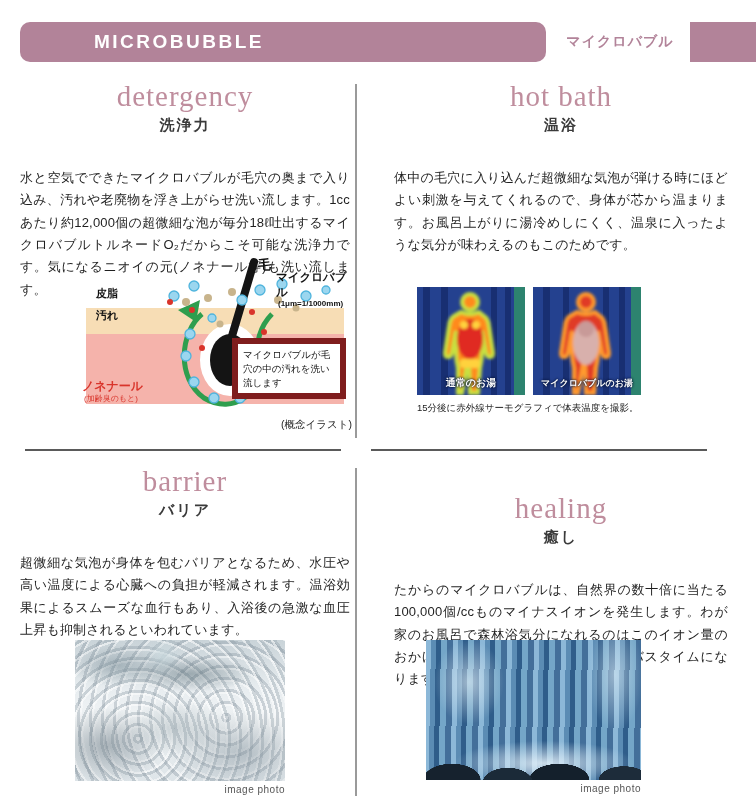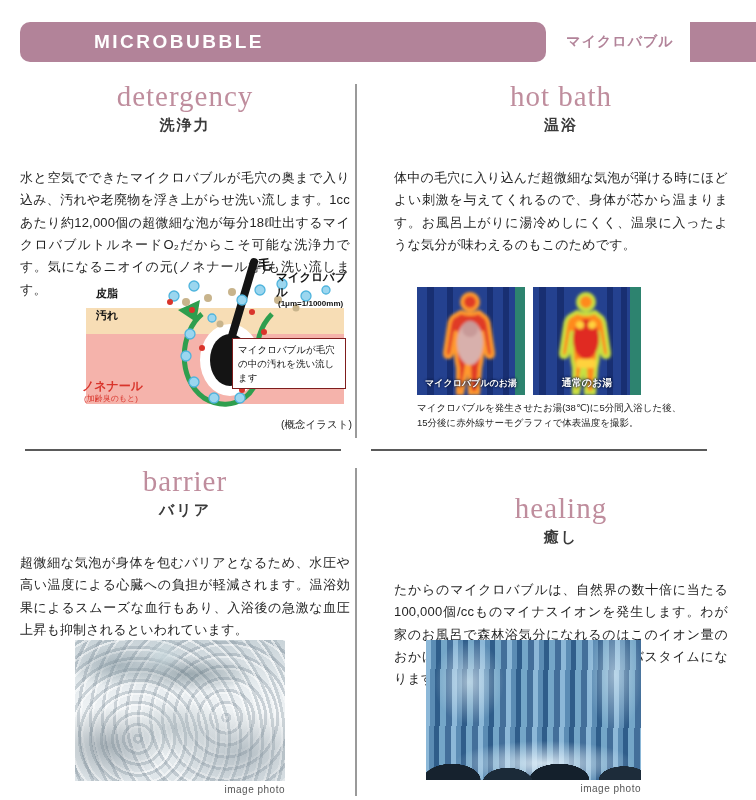--- a/index.html
+++ b/index.html
@@ -40,7 +40,7 @@
   .il-mb-size{left:196px;top:29px;font-size:8px;font-weight:bold;margin-top:14px;}
   .il-sebum{left:14px;top:30px;font-size:11px;}
   .il-dirt{left:14px;top:52px;font-size:11px;}
-  .il-callout{position:absolute;left:150px;top:82px;width:114px;background:#fff;border:1px solid #7f1d1d;
+  .il-callout{position:absolute;left:150px;top:82px;width:114px;background:#fff;border:6px solid #7f1d1d;
     font-size:9.5px;line-height:1.45;padding:4px 5px;color:#111;}
   .il-nonenal{left:0;top:122px;font-size:12px;color:var(--red);}
   .il-nonenal-note{left:2px;top:137px;font-size:8px;color:var(--red);font-weight:normal;}

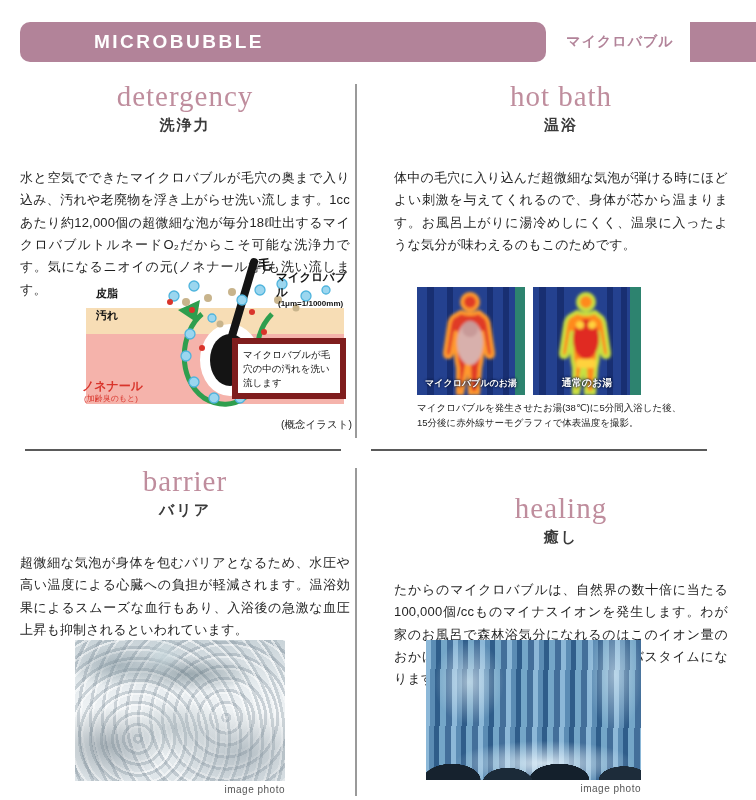--- a/index.html
+++ b/index.html
@@ -169,6 +169,32 @@
     <div class="thermo">
       <svg width="108" height="108" viewBox="0 0 108 108">
         <defs>
+            <filter id="tb1" x="-20%" y="-20%" width="140%" height="140%">
+              <feGaussianBlur stdDeviation="1.6"></feGaussianBlur>
+            </filter>
+          </defs>
+        <rect width="108" height="108" fill="#24418f"></rect>
+        <g fill="#0a1a50" opacity="0.45">
+          <rect x="6" width="7" height="108"></rect>
+            <rect x="24" width="7" height="108"></rect>
+          <rect x="74" width="6" height="108"></rect>
+            <rect x="88" width="6" height="108"></rect>
+        </g>
+        <rect x="97" width="11" height="108" fill="#2f8f6a" opacity="0.85"></rect>
+        <g filter="url(#tb1)">
+          <circle cx="53" cy="15" r="8" fill="#ff8a1e" stroke="#c8e040" stroke-width="4"></circle>
+          <path d="M44,25 Q53,29 62,25 L67,29 Q71,31 72,39 L76,66 Q76,70 73,70 Q70,70 69,66 L65,44 L65,66 Q65,73 63,81 L61,106 L53,106 L52,78 L50,78 L45,106 L41,106 L41,81 Q39,73 39,66 L39,44 L35,66 Q34,70 31,70 Q28,70 28,66 L32,39 Q33,31 37,29 Z" fill="#ff8a1e" stroke="#c8e040" stroke-width="4"></path>
+          <ellipse cx="53" cy="52" rx="13" ry="20" fill="#e02c20"></ellipse>
+          <circle cx="47" cy="38" r="4" fill="#ffd23c"></circle>
+            <circle cx="59" cy="38" r="4" fill="#ffd23c"></circle>
+          <rect x="43" y="72" width="20" height="9" rx="3" fill="#ffd23c"></rect>
+        </g>
+      </svg>
+      <div class="thermo-label">通常のお湯</div>
+    </div>
+    <div class="thermo">
+      <svg width="108" height="108" viewBox="0 0 108 108">
+        <defs>
             <filter id="tb2" x="-20%" y="-20%" width="140%" height="140%">
               <feGaussianBlur stdDeviation="1.6"></feGaussianBlur>
             </filter>
@@ -190,32 +216,6 @@
       </svg>
       <div class="thermo-label small">マイクロバブルのお湯</div>
     </div>
-    <div class="thermo">
-      <svg width="108" height="108" viewBox="0 0 108 108">
-        <defs>
-            <filter id="tb1" x="-20%" y="-20%" width="140%" height="140%">
-              <feGaussianBlur stdDeviation="1.6"></feGaussianBlur>
-            </filter>
-          </defs>
-        <rect width="108" height="108" fill="#24418f"></rect>
-        <g fill="#0a1a50" opacity="0.45">
-          <rect x="6" width="7" height="108"></rect>
-            <rect x="24" width="7" height="108"></rect>
-          <rect x="74" width="6" height="108"></rect>
-            <rect x="88" width="6" height="108"></rect>
-        </g>
-        <rect x="97" width="11" height="108" fill="#2f8f6a" opacity="0.85"></rect>
-        <g filter="url(#tb1)">
-          <circle cx="53" cy="15" r="8" fill="#ff8a1e" stroke="#c8e040" stroke-width="4"></circle>
-          <path d="M44,25 Q53,29 62,25 L67,29 Q71,31 72,39 L76,66 Q76,70 73,70 Q70,70 69,66 L65,44 L65,66 Q65,73 63,81 L61,106 L53,106 L52,78 L50,78 L45,106 L41,106 L41,81 Q39,73 39,66 L39,44 L35,66 Q34,70 31,70 Q28,70 28,66 L32,39 Q33,31 37,29 Z" fill="#ff8a1e" stroke="#c8e040" stroke-width="4"></path>
-          <ellipse cx="53" cy="52" rx="13" ry="20" fill="#e02c20"></ellipse>
-          <circle cx="47" cy="38" r="4" fill="#ffd23c"></circle>
-            <circle cx="59" cy="38" r="4" fill="#ffd23c"></circle>
-          <rect x="43" y="72" width="20" height="9" rx="3" fill="#ffd23c"></rect>
-        </g>
-      </svg>
-      <div class="thermo-label">通常のお湯</div>
-    </div>
   </div>
   <div class="thermal-caption">
     <div>マイクロバブルを発生させたお湯(38℃)に5分間入浴した後、</div>

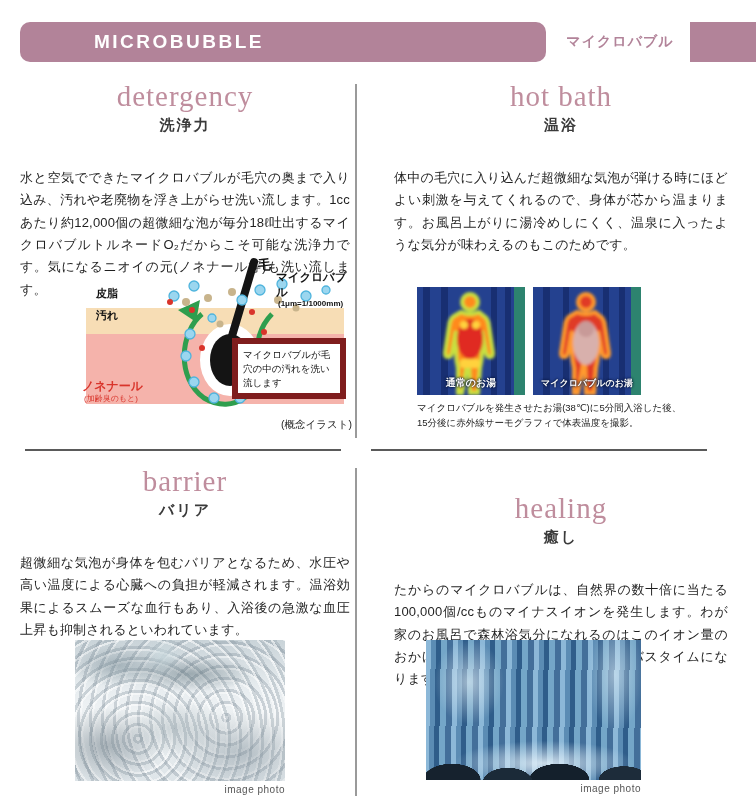--- a/index.html
+++ b/index.html
@@ -218,7 +218,6 @@
     </div>
   </div>
   <div class="thermal-caption">
-    <div>マイクロバブルを発生させたお湯(38℃)に5分間入浴した後、</div>
     <div>15分後に赤外線サーモグラフィで体表温度を撮影。</div>
   </div>
 

